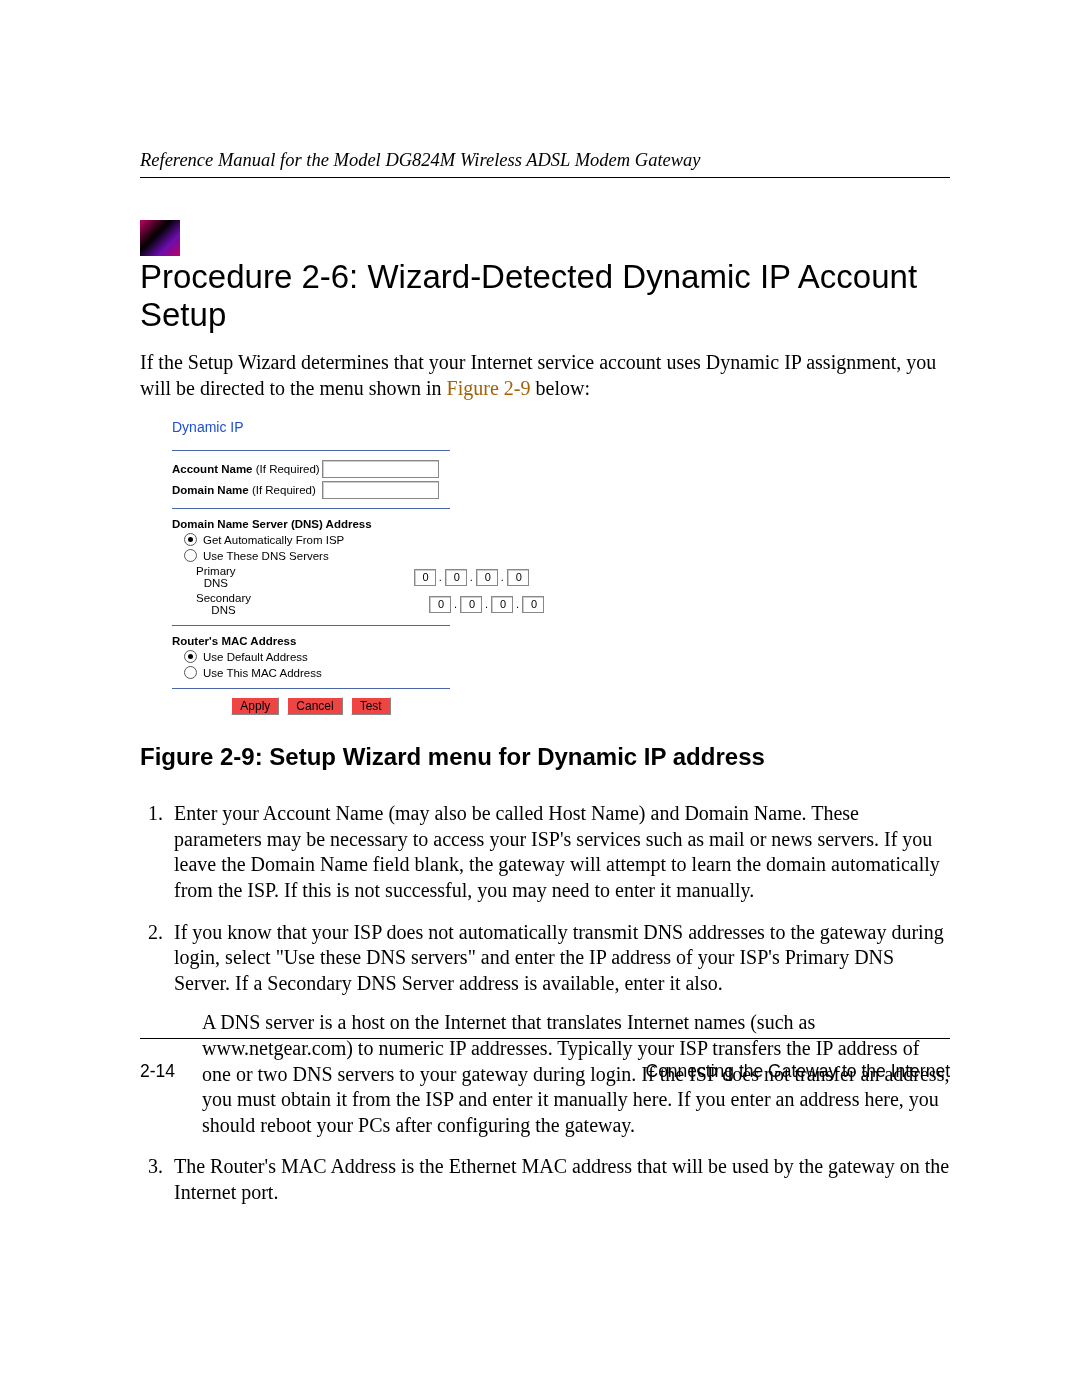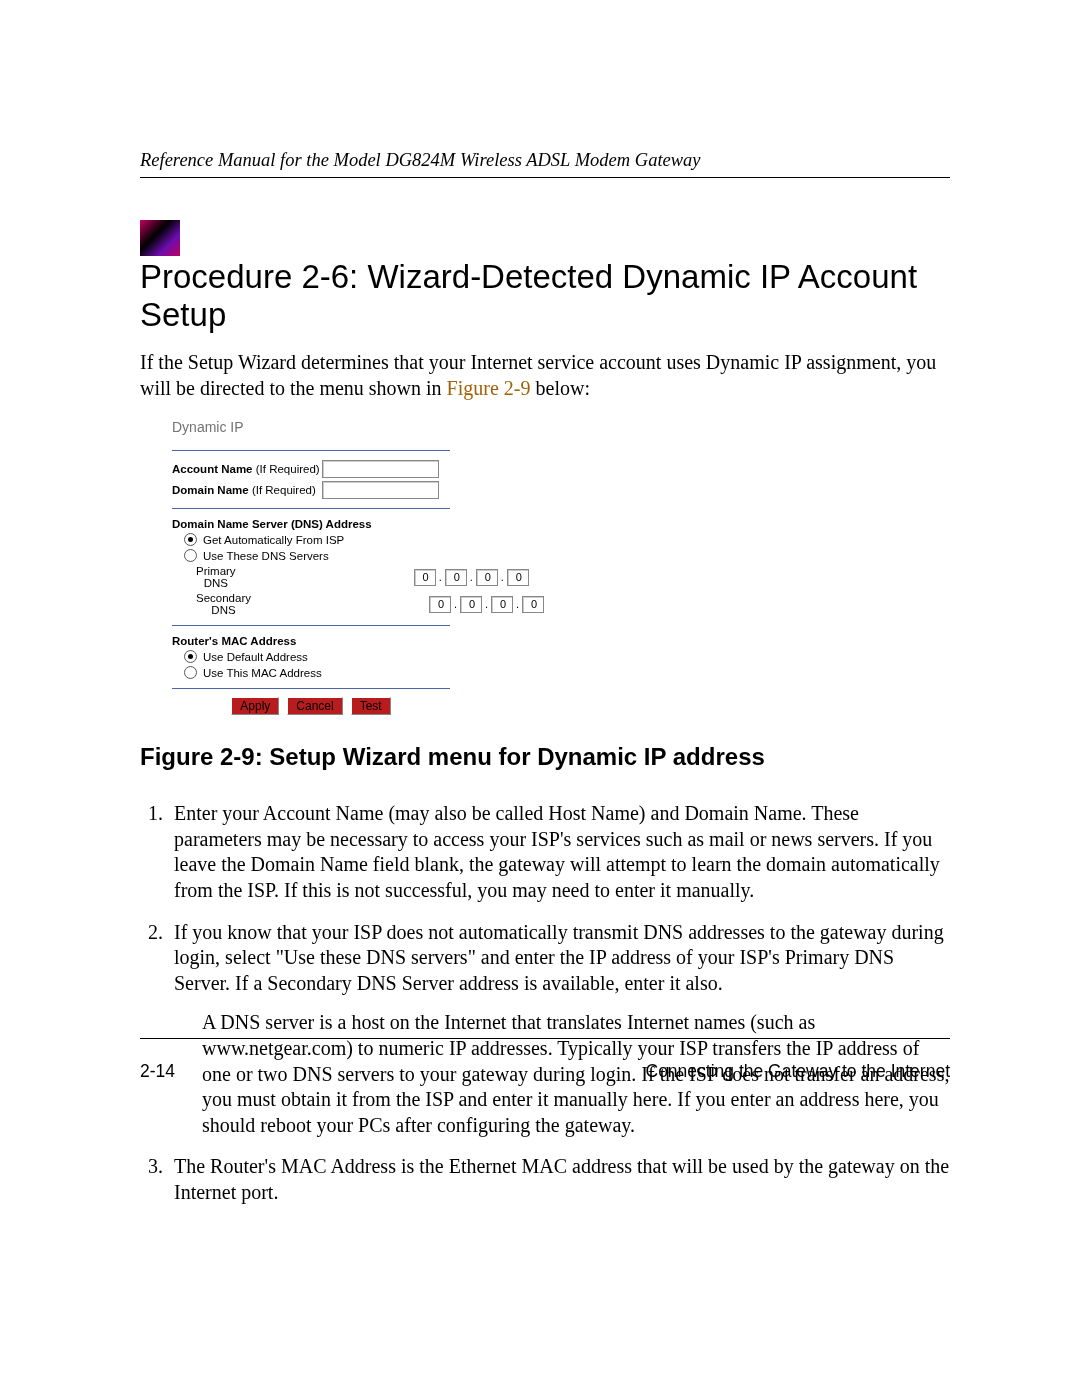--- a/index.html
+++ b/index.html
@@ -45,7 +45,7 @@
     margin: 6px 0 18px 32px;
   }
   .fig-title {
-    color: #737373;
+    color: #1d4ed8;
     font-family: Arial, Helvetica, sans-serif;
     font-size: 14px;
     margin-bottom: 15px;

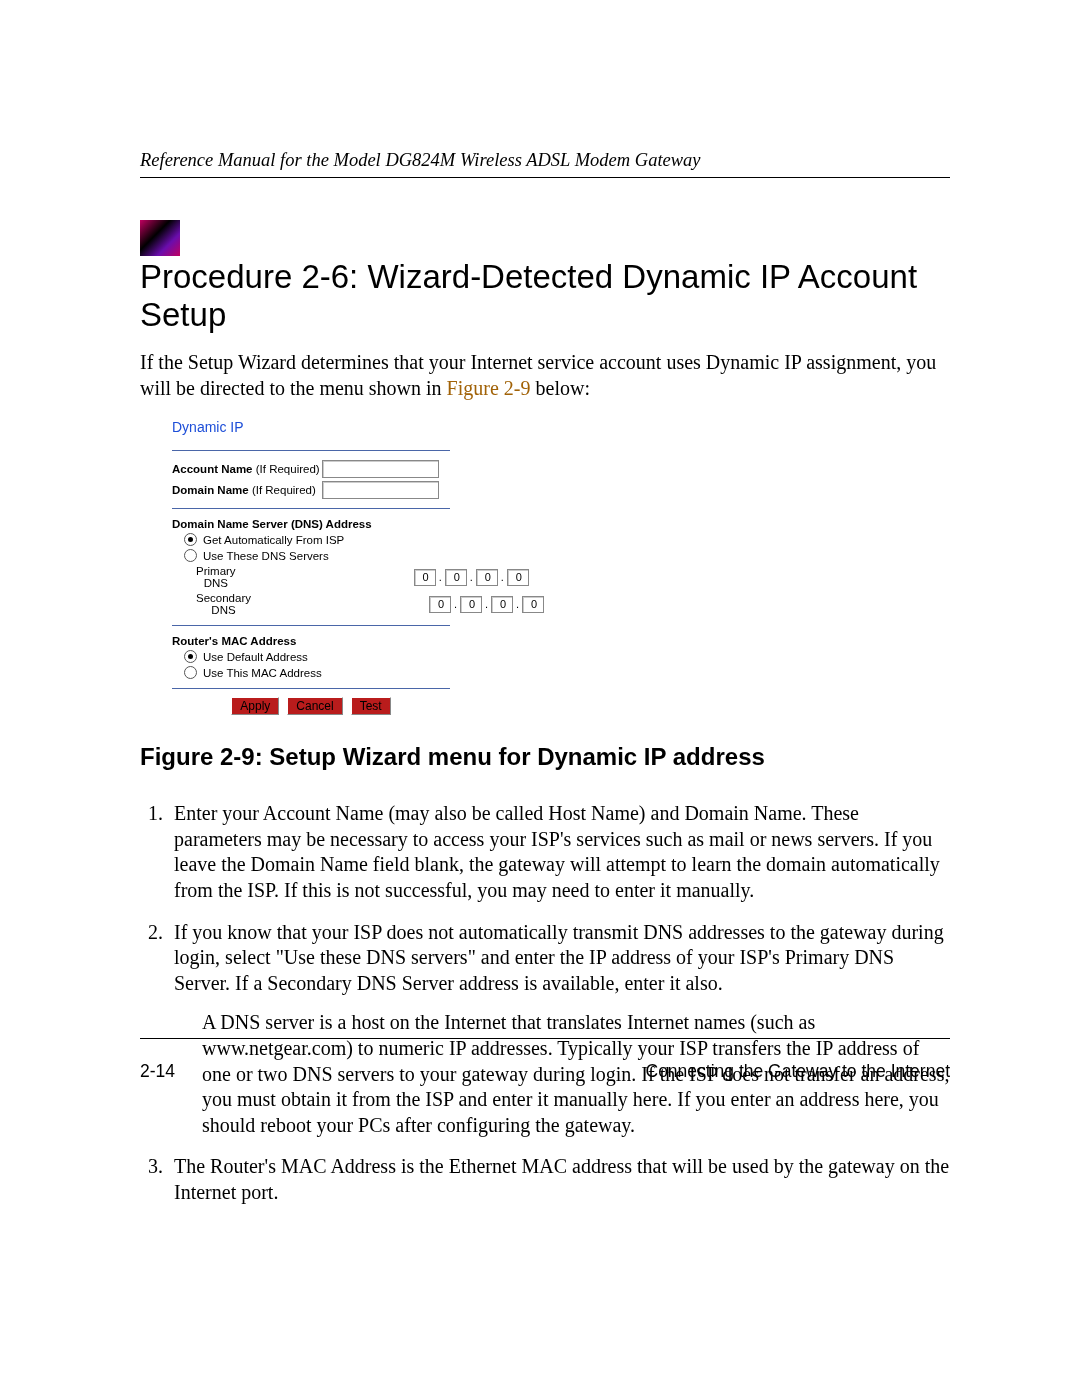--- a/index.html
+++ b/index.html
@@ -106,7 +106,7 @@
     font-family: Arial, Helvetica, sans-serif;
     font-size: 12px;
     padding: 1px 8px;
-    background: #b91c1c;
+    background: #ef4444;
     border: 1px solid #888;
     border-top-color:#fff; border-left-color:#fff;
     cursor: default;

